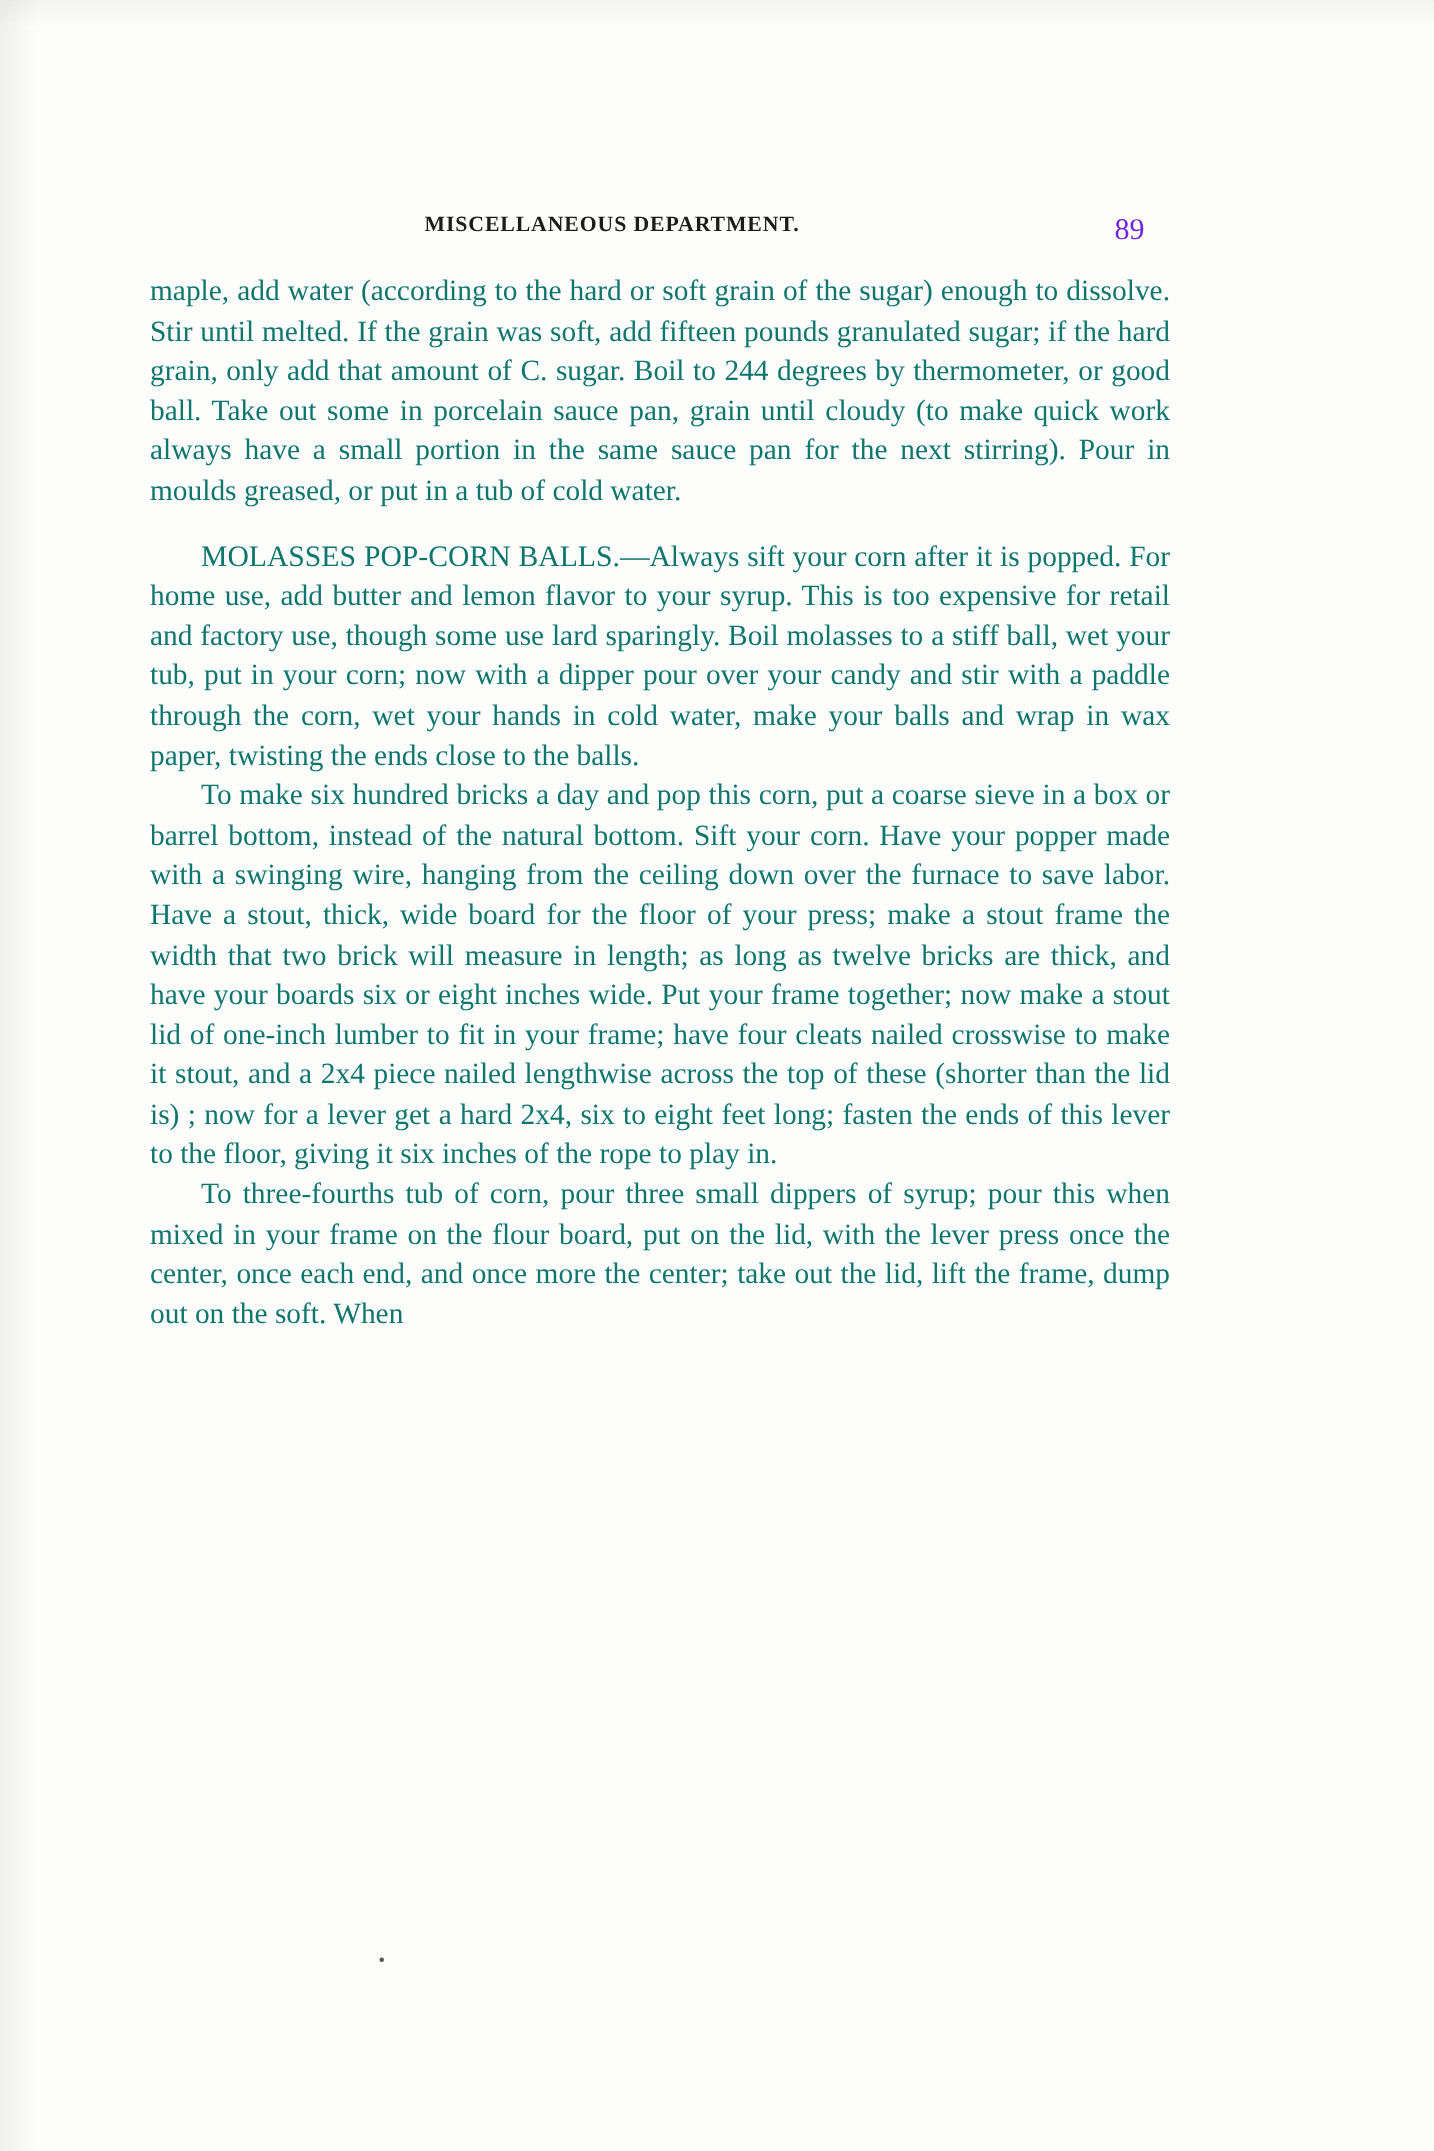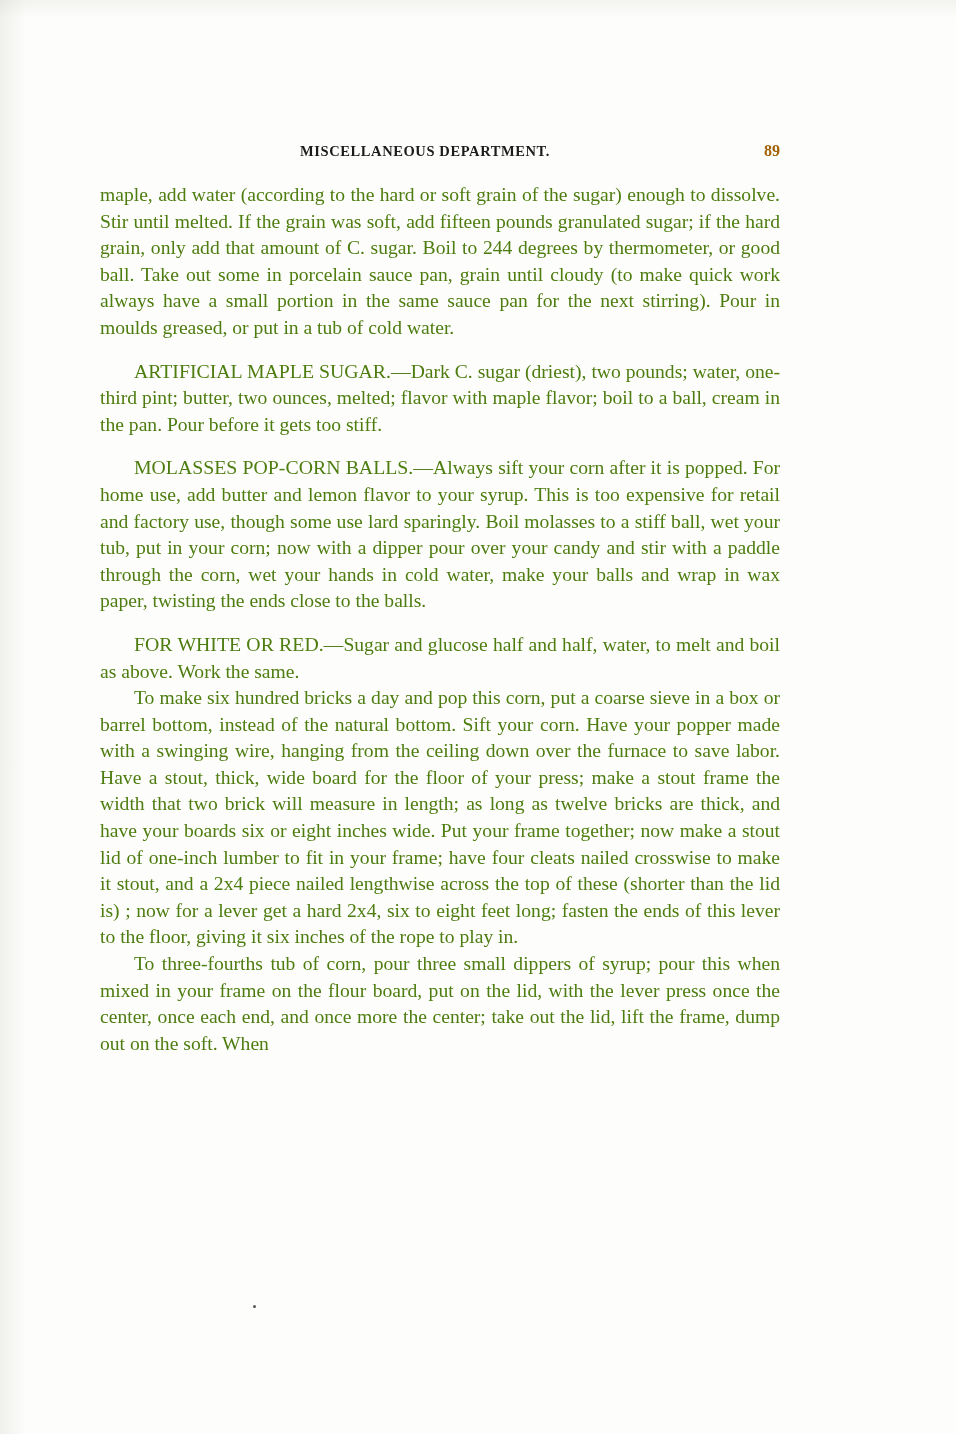--- a/index.html
+++ b/index.html
@@ -25,11 +25,11 @@
   }
   .header {
     position: absolute;
-    left: 100px;
+    left: 83px;
     top: 142px;
     width: 680px;
     display: flex;
-    align-items: flex-end;
+    align-items: flex-start;
     justify-content: space-between;
   }
   .running-head {

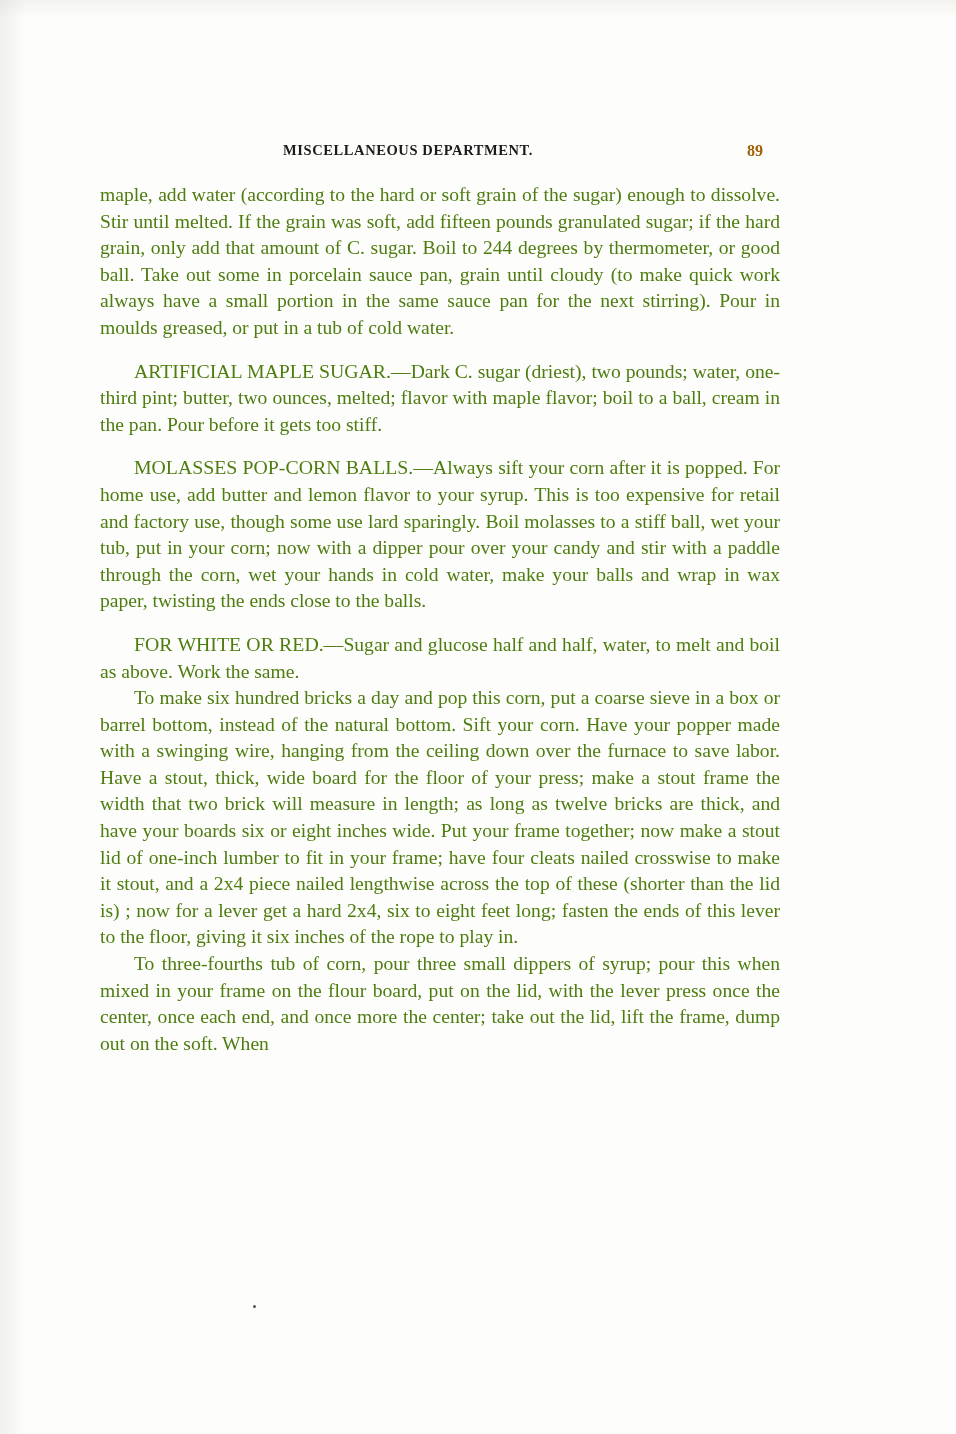--- a/index.html
+++ b/index.html
@@ -42,9 +42,9 @@
   }
   .folio {
     font-family: "Liberation Serif", serif;
-    font-size: 16px;
-    font-weight: bold;
-    color: #a16207;
+    font-size: 20px;
+    font-weight: normal;
+    color: #6d28d9;
   }
   .body {
     position: absolute;

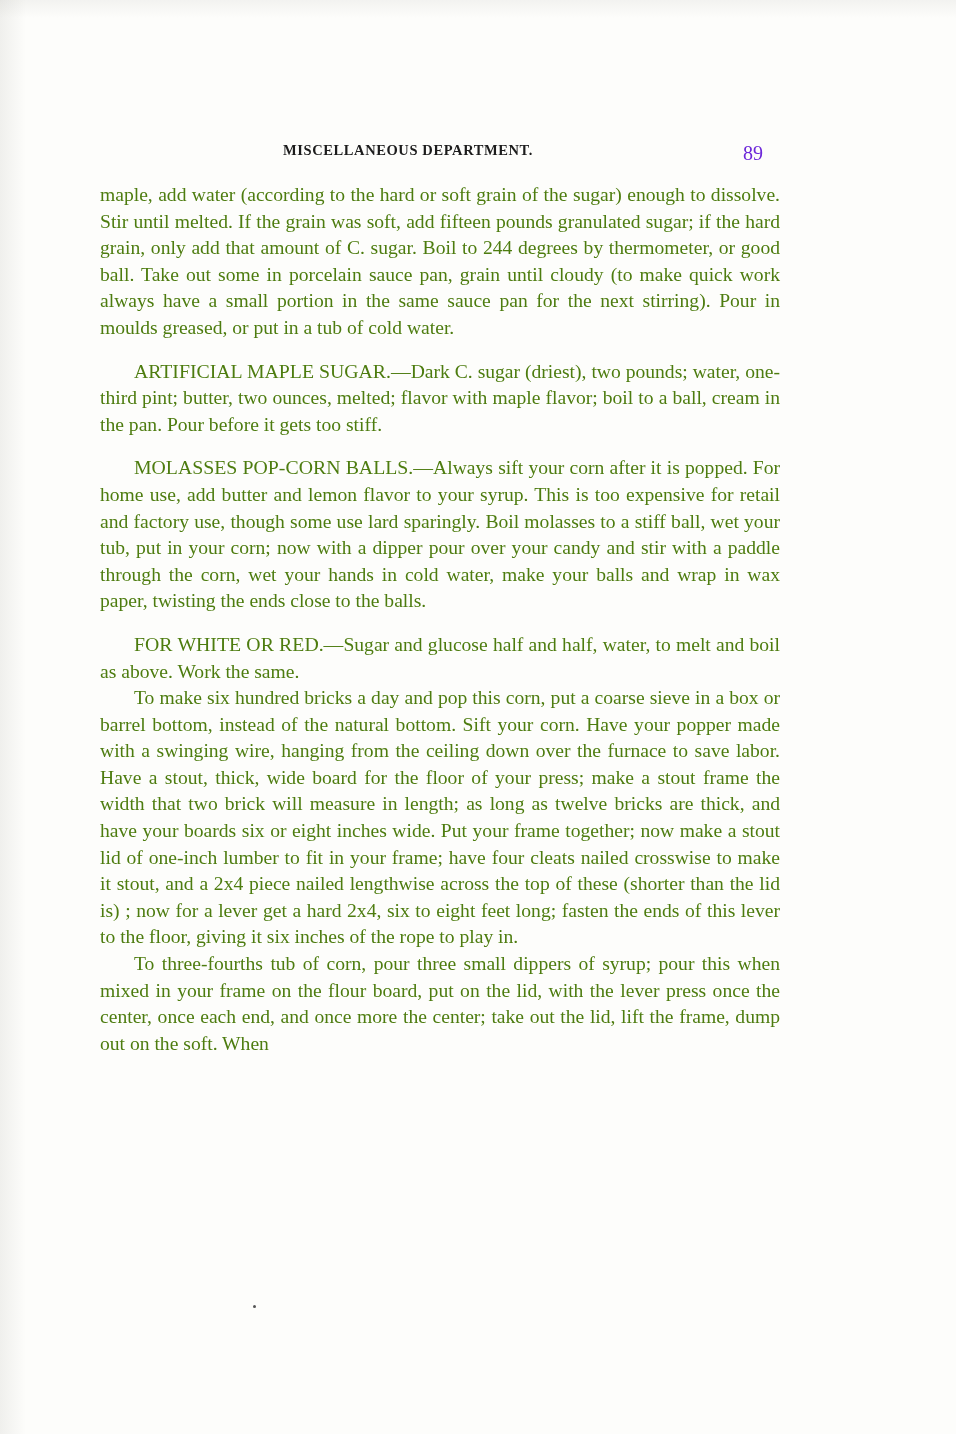--- a/index.html
+++ b/index.html
@@ -58,7 +58,7 @@
     line-height: 26.6px;
     text-align: justify;
     text-justify: inter-word;
-    color: #4d7c0f;
+    color: #0f766e;
     hyphens: none;
   }
   p.indent {

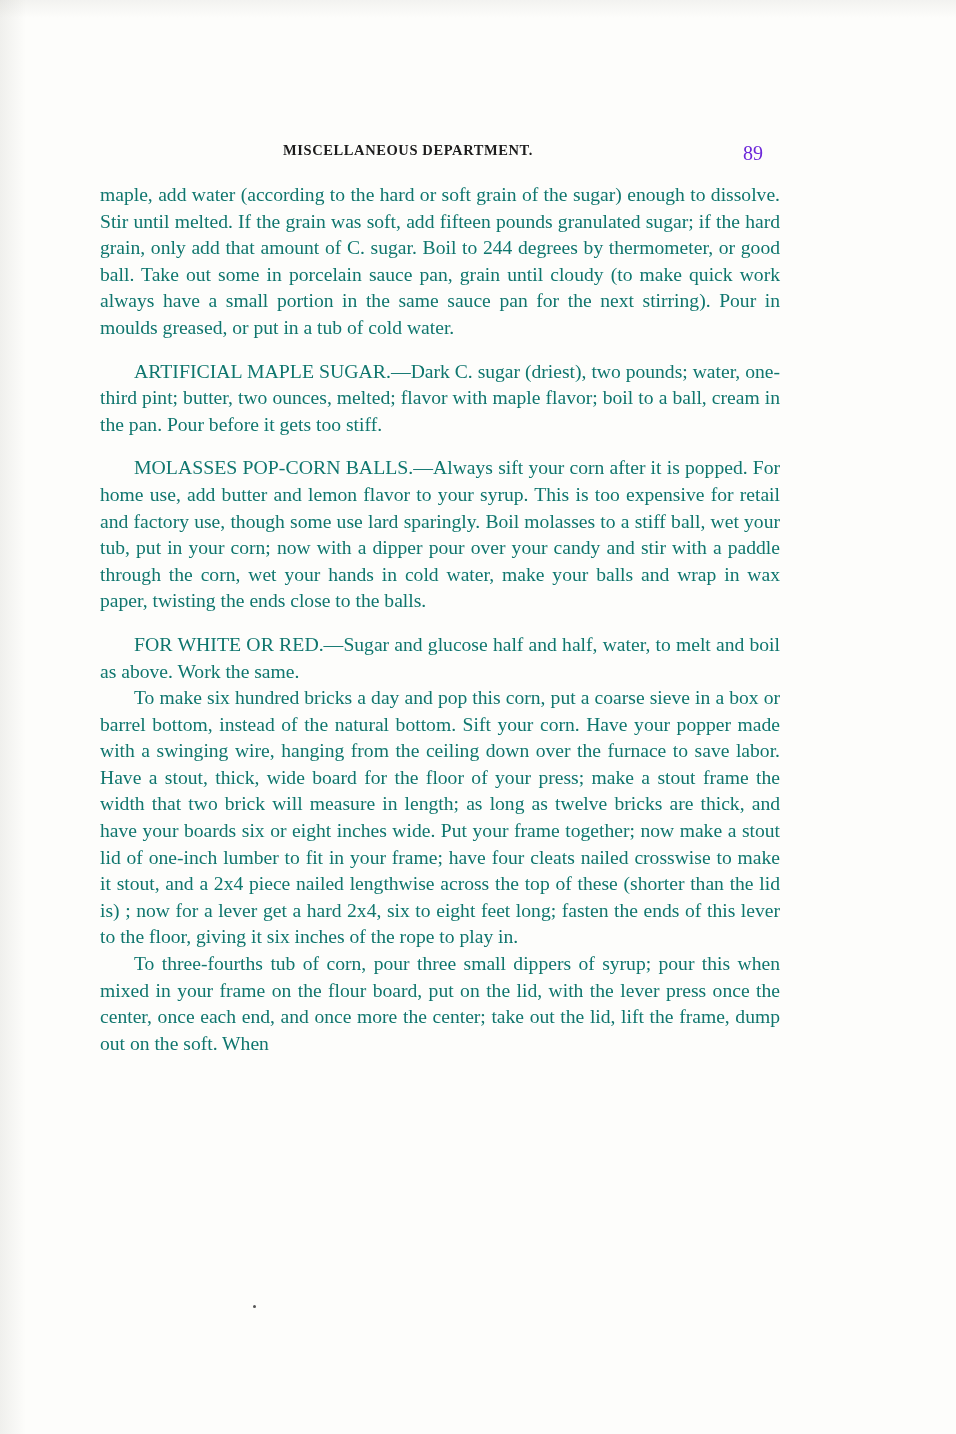--- a/index.html
+++ b/index.html
@@ -117,9 +117,6 @@
       <span>maple, add water (according to the hard or soft grain of the sugar) enough to dissolve. Stir until melted. If the grain was soft, add fifteen pounds granulated sugar; if the hard grain, only add that amount of C. sugar. Boil to 244 degrees by thermometer, or good ball. Take out some in porcelain sauce pan, grain until cloudy (to make quick work always have a small portion in the same sauce pan for the next stirring). Pour in moulds greased, or put in a tub of cold water.</span>
     </p>
 
-    <p class="para indent gap">
-      <span class="smallcaps-lead">ARTIFICIAL MAPLE SUGAR.—</span><span>Dark C. sugar (driest), two pounds; water, one-third pint; butter, two ounces, melted; flavor with maple flavor; boil to a ball, cream in the pan. Pour before it gets too stiff.</span>
-    </p>
 
     <p class="para indent gap">
       <span class="smallcaps-lead">MOLASSES POP-CORN BALLS.—</span><span>Always sift your corn after it is popped. For home use, add butter and lemon flavor to your syrup. This is too expensive for retail and factory use, though some use lard sparingly. Boil molasses to a stiff ball, wet your tub, put in your corn; now with a dipper pour over your candy and stir with a paddle through the corn, wet your hands in cold water, make your balls and wrap in wax paper, twisting the ends close to the balls.</span>

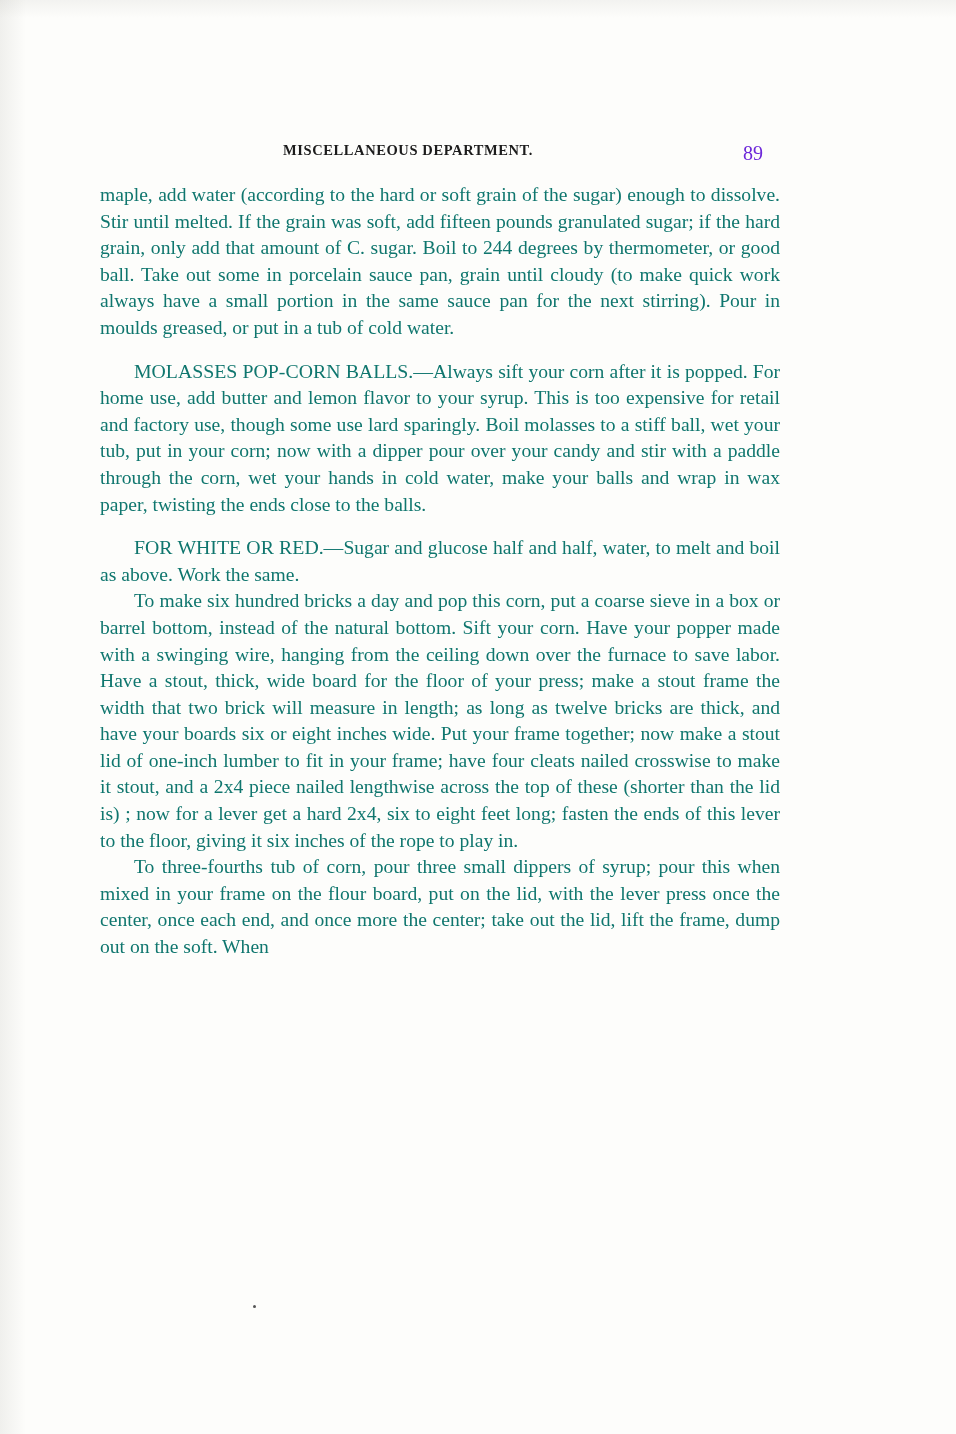--- a/index.html
+++ b/index.html
@@ -122,9 +122,6 @@
       <span class="smallcaps-lead">MOLASSES POP-CORN BALLS.—</span><span>Always sift your corn after it is popped. For home use, add butter and lemon flavor to your syrup. This is too expensive for retail and factory use, though some use lard sparingly. Boil molasses to a stiff ball, wet your tub, put in your corn; now with a dipper pour over your candy and stir with a paddle through the corn, wet your hands in cold water, make your balls and wrap in wax paper, twisting the ends close to the balls.</span>
     </p>
 
-    <p class="para indent gap">
-      <span class="smallcaps-lead">FOR WHITE OR RED.—</span><span>Sugar and glucose half and half, water, to melt and boil as above. Work the same.</span>
-    </p>
 
     <p class="para indent">
       <span>To make six hundred bricks a day and pop this corn, put a coarse sieve in a box or barrel bottom, instead of the natural bottom. Sift your corn. Have your popper made with a swinging wire, hanging from the ceiling down over the furnace to save labor. Have a stout, thick, wide board for the floor of your press; make a stout frame the width that two brick will measure in length; as long as twelve bricks are thick, and have your boards six or eight inches wide. Put your frame  together; now make a stout lid of one-inch lumber to fit in your frame; have four cleats nailed crosswise to make it stout, and a 2x4 piece nailed lengthwise across the top of these (shorter than the lid is) ; now for a lever get a hard 2x4, six to eight feet long; fasten the ends of this lever to the floor, giving it six inches of the rope to play in.</span>

